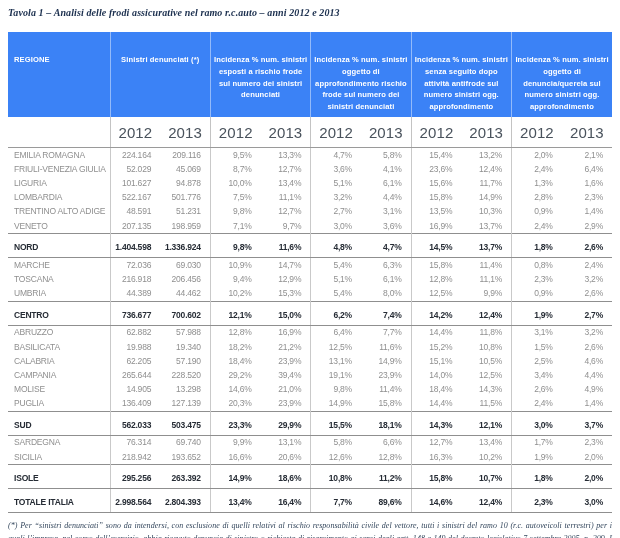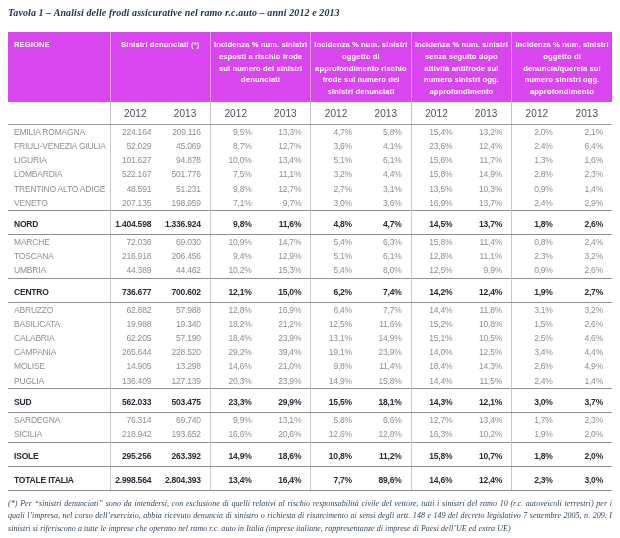--- a/index.html
+++ b/index.html
@@ -10,8 +10,8 @@
   table.frodi{border-collapse:collapse;table-layout:fixed;width:604px;margin:14px 8px 0 8px;}
   col.c-region{width:102px;}
   col.c-val{width:50.2px;}
-  thead th{background:#d946ef;color:#ffffff;font-weight:bold;font-size:7.6px;
-           line-height:1.55;vertical-align:top;padding:7px 3px 4px 3px;letter-spacing:.1px;}
+  thead th{background:#3b82f6;color:#ffffff;font-weight:bold;font-size:7.6px;
+           line-height:1.55;vertical-align:top;padding:22px 3px 4px 3px;letter-spacing:.1px;}
   th.region-h{text-align:left;padding-left:6px;}
   th.group-h{text-align:center;}
   thead th.hsep{border-left:1px solid rgba(255,255,255,.45);}

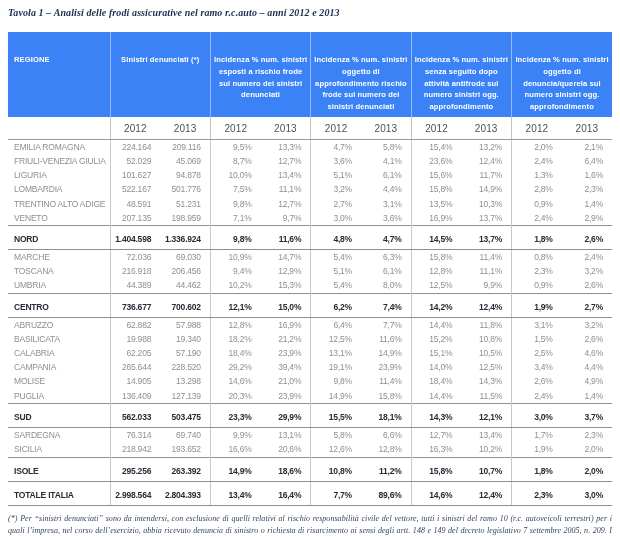--- a/index.html
+++ b/index.html
@@ -15,7 +15,7 @@
   th.region-h{text-align:left;padding-left:6px;}
   th.group-h{text-align:center;}
   thead th.hsep{border-left:1px solid rgba(255,255,255,.45);}
-  tr.year-row th{background:#ffffff;color:#49525c;font-weight:400;font-size:10px;
+  tr.year-row th{background:#ffffff;color:#49525c;font-weight:400;font-size:15px;
                  padding:4px 0 3px 0;text-align:center;vertical-align:middle;
                  border-bottom:1px solid #9a9a9a;}
   tr.year-row th.vsep{border-left:1px solid #c3c3c3;}

